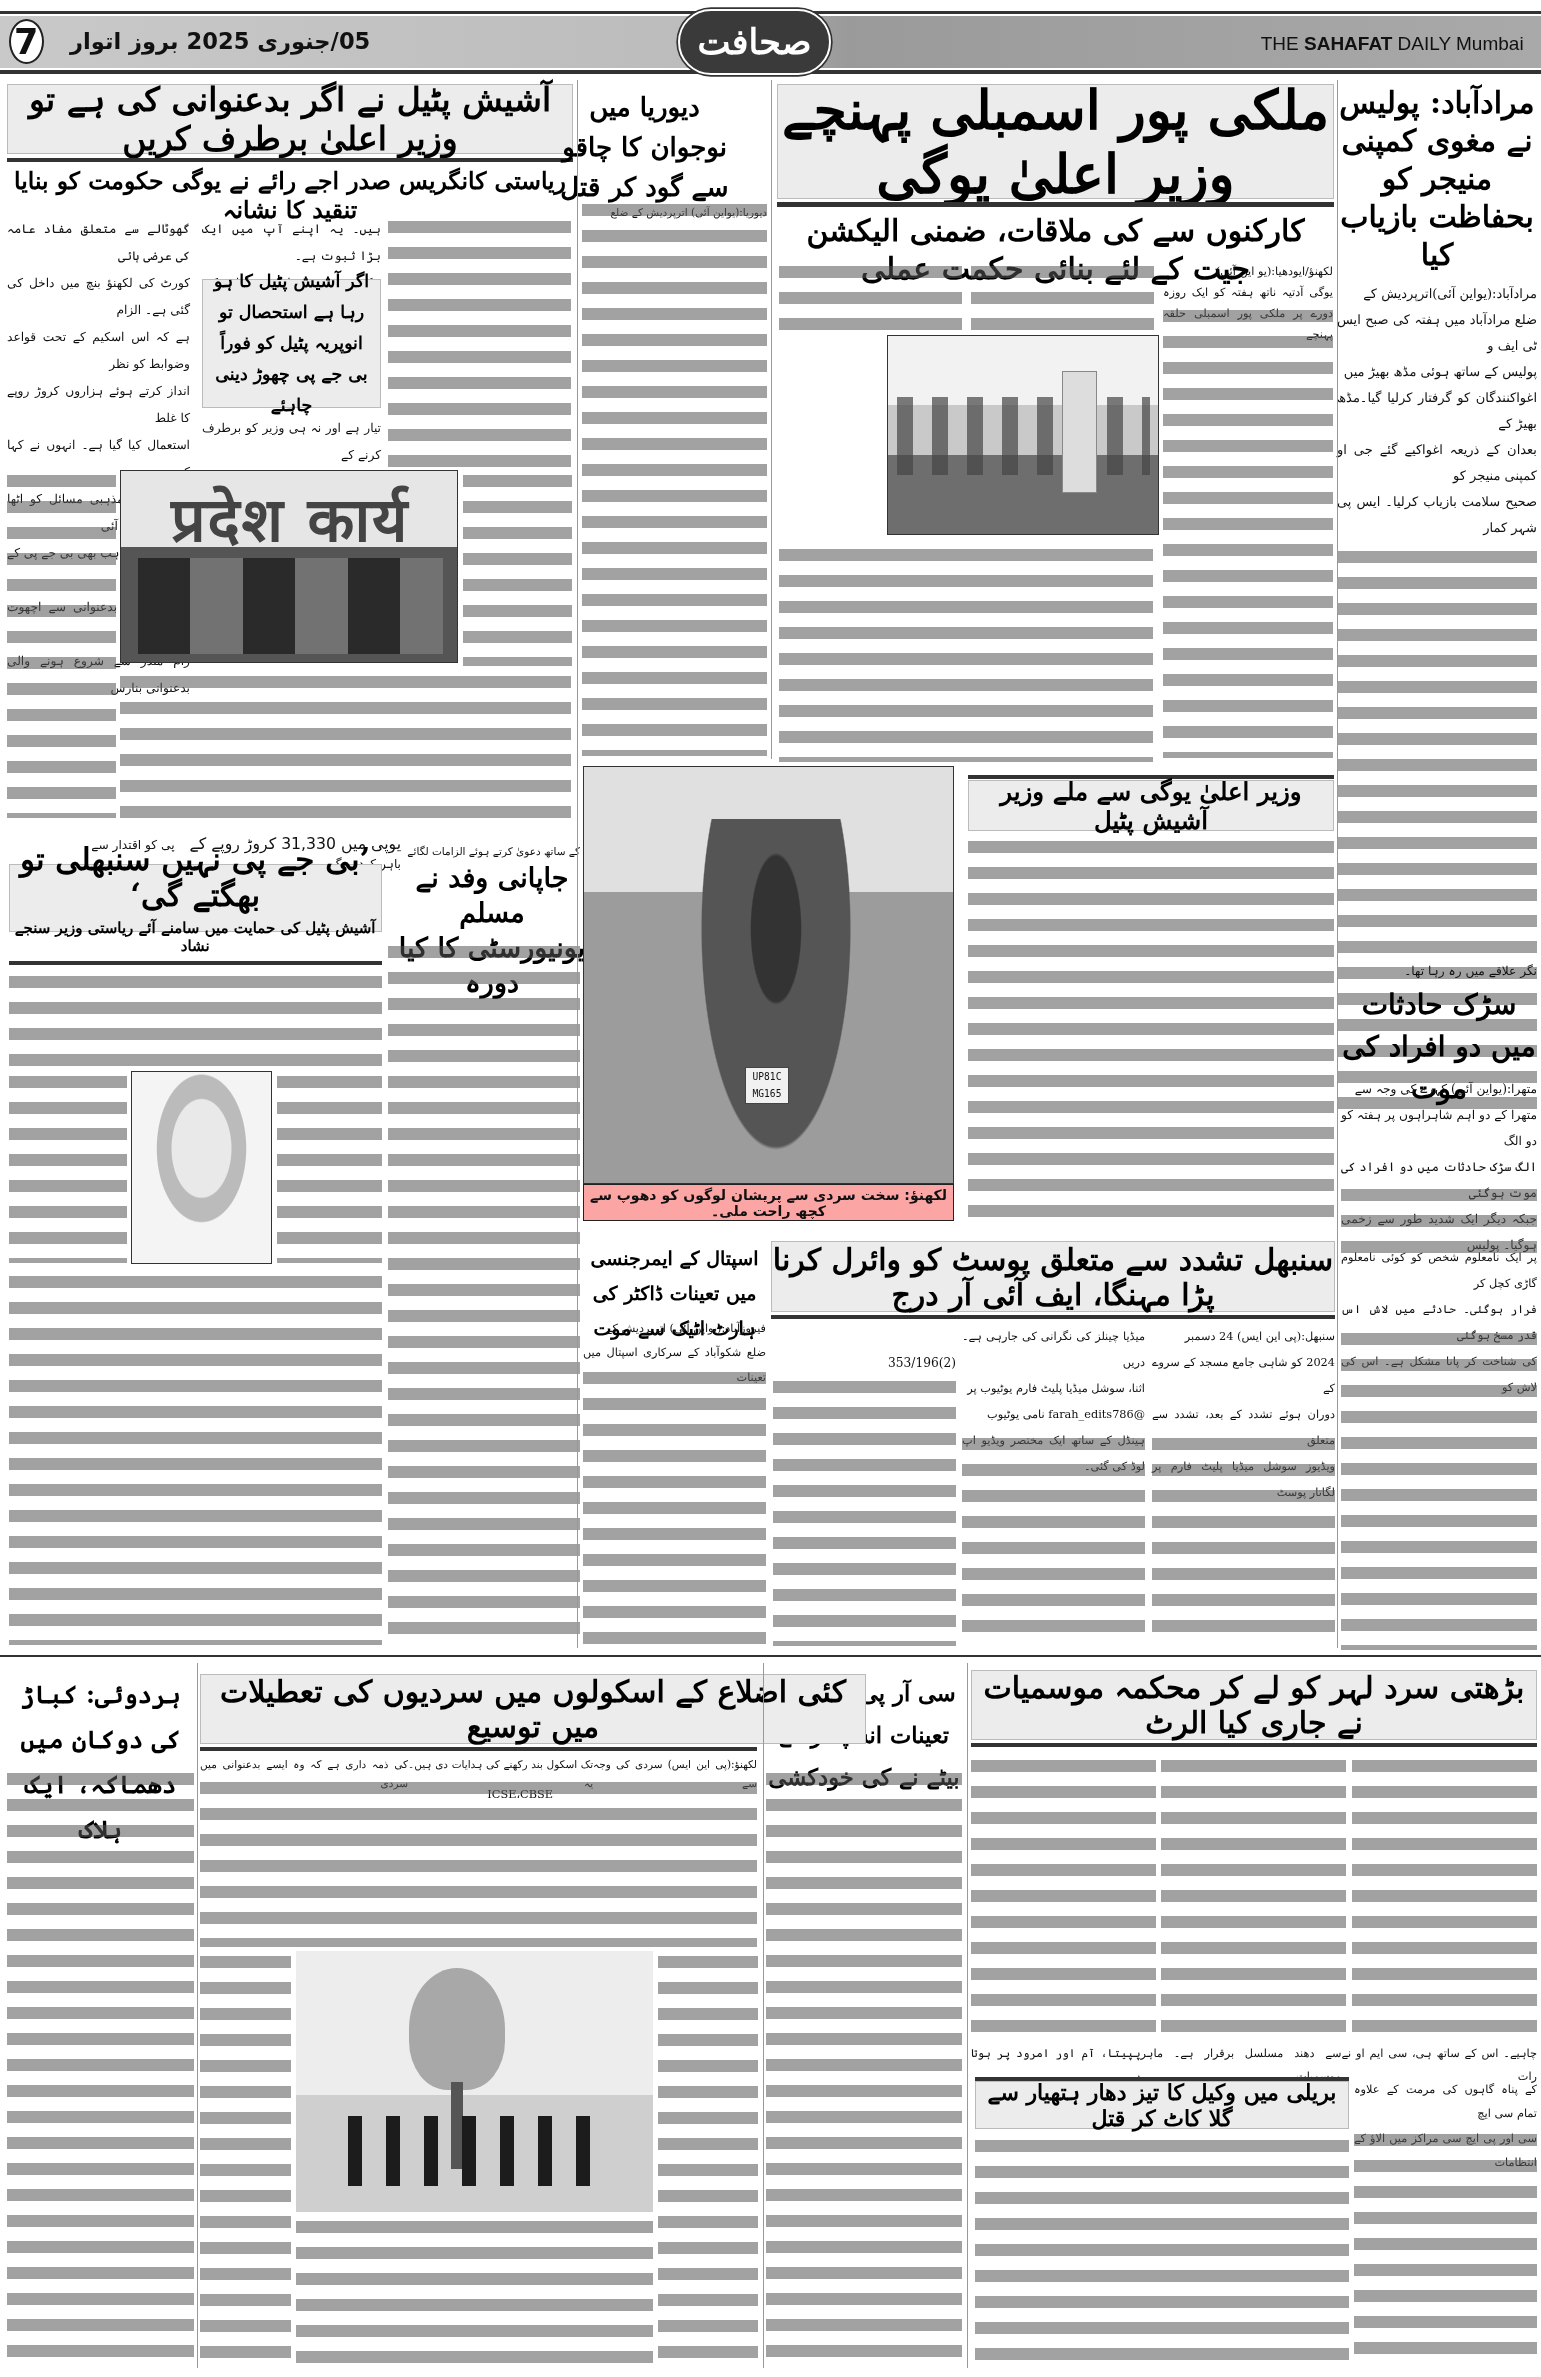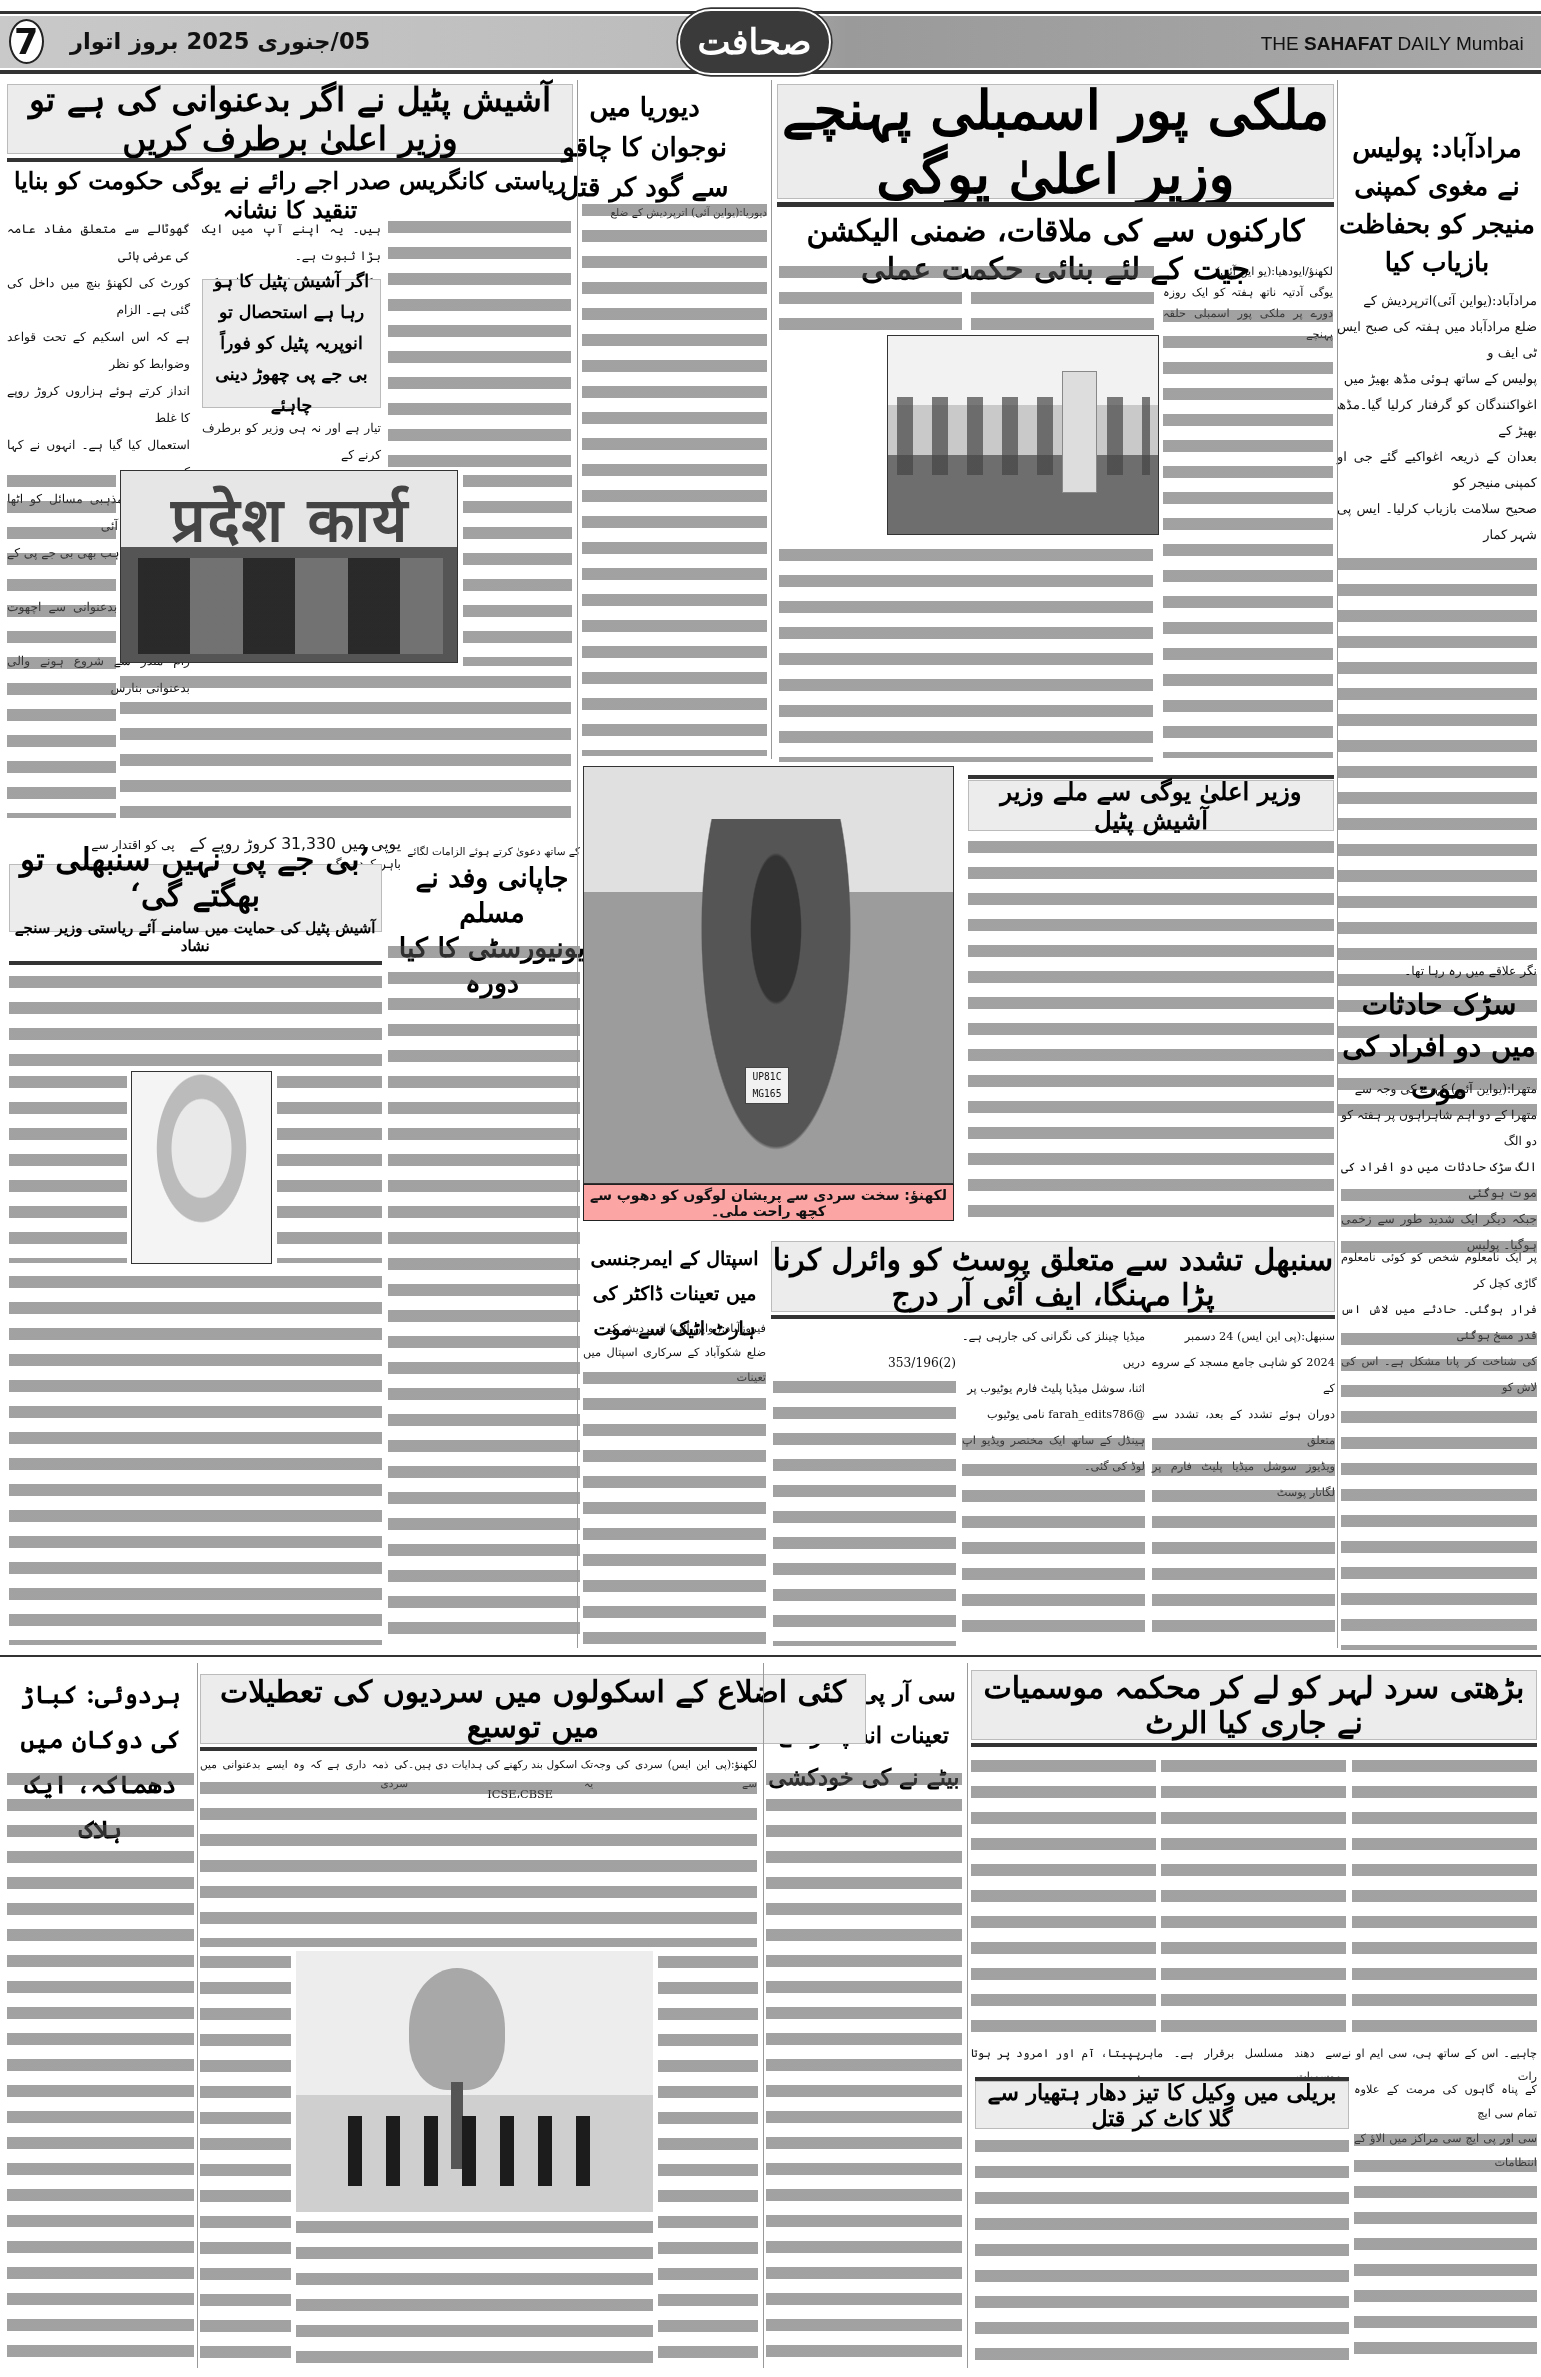--- a/index.html
+++ b/index.html
@@ -39,7 +39,7 @@
 </div>
 
 <div class="abs" style="left:1337px;top:84px;width:200px;height:871px;">
-  <div class="htxt" style="font-size:26px;line-height:38px;margin-top:45px;">مرادآباد: پولیس نے مغوی کمپنی منیجر کو بحفاظت بازیاب کیا</div>
+  <div class="htxt" style="font-size:30px;line-height:38px;">مرادآباد: پولیس نے مغوی کمپنی منیجر کو بحفاظت بازیاب کیا</div>
   <div class="para" style="margin-top:7px;font-size:13px;line-height:26px;">
     <div>مرادآباد:(یواین آئی)اترپردیش کے</div>
     <div>ضلع مرادآباد میں ہفتہ کی صبح ایس ٹی ایف و</div>

